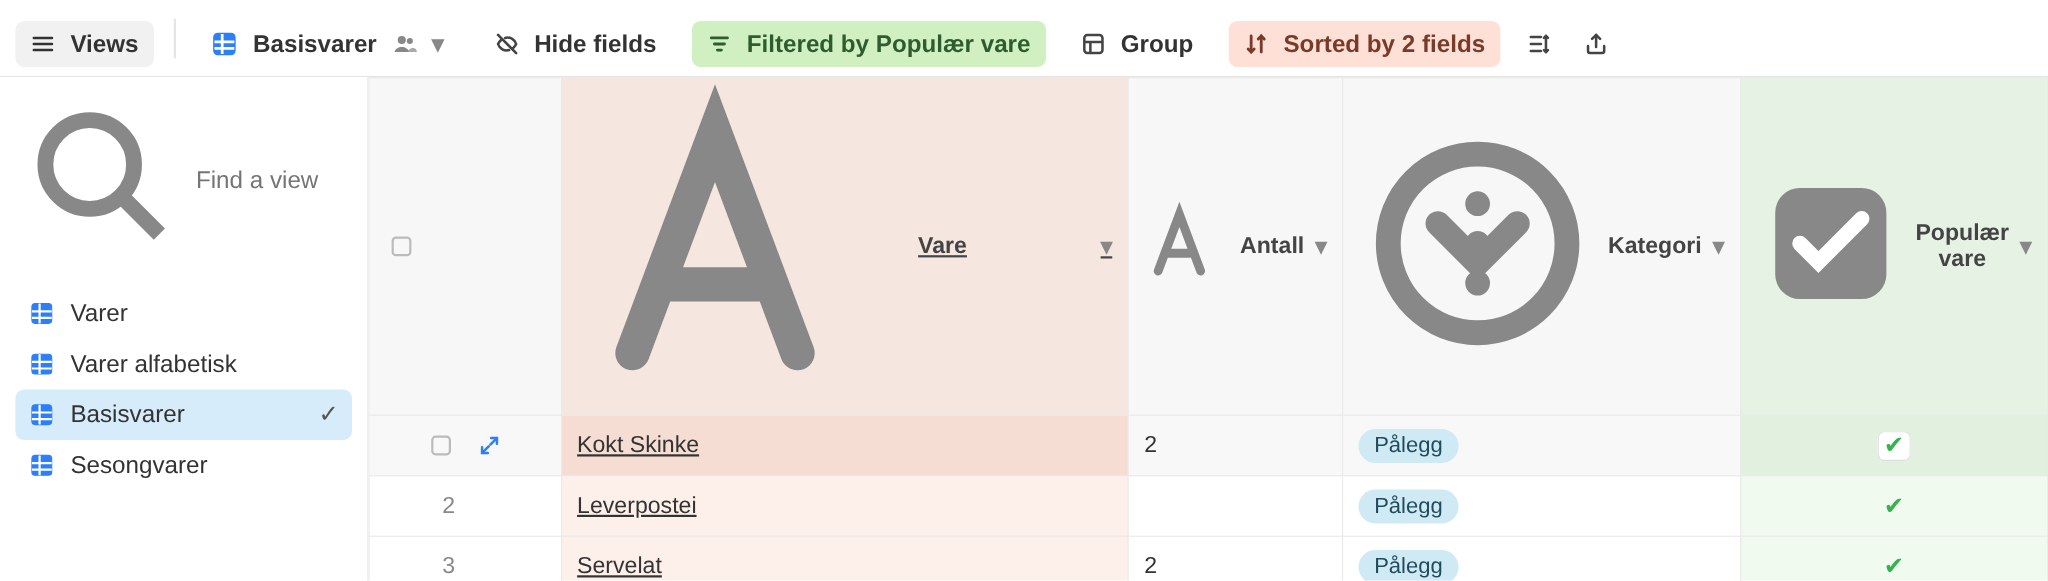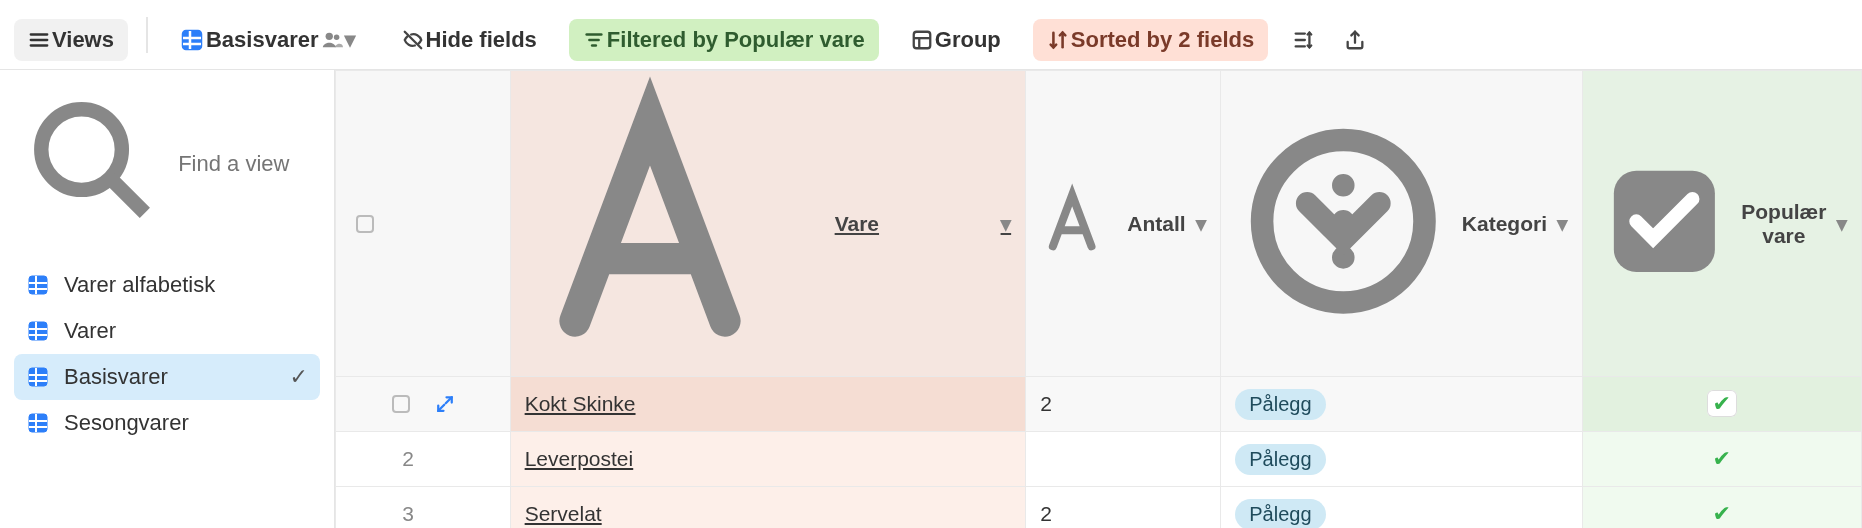--- a/index.html
+++ b/index.html
@@ -8,7 +8,7 @@
 
   
   .toolbar { display:flex; align-items:center; gap:18px; padding:8px 14px; border-bottom:1px solid #e5e5e5; height:70px; }
-  .btn { display:flex; align-items:center; gap:2px; padding:8px 14px; border-radius:8px; color:#333; font-size:22px; font-weight:600; cursor:pointer; white-space:nowrap;margin-top:11px; }
+  .btn { display:flex; align-items:center; gap:14px; padding:8px 14px; border-radius:8px; color:#333; font-size:22px; font-weight:600; cursor:pointer; white-space:nowrap;margin-top:11px; }
   .btn.views { background:#f1f1f1; }
   .btn .icon-svg { width:22px; height:22px; display:inline-flex; align-items:center; justify-content:center; }
   .vsep { width:2px; height:36px; background:#e5e5e5; }

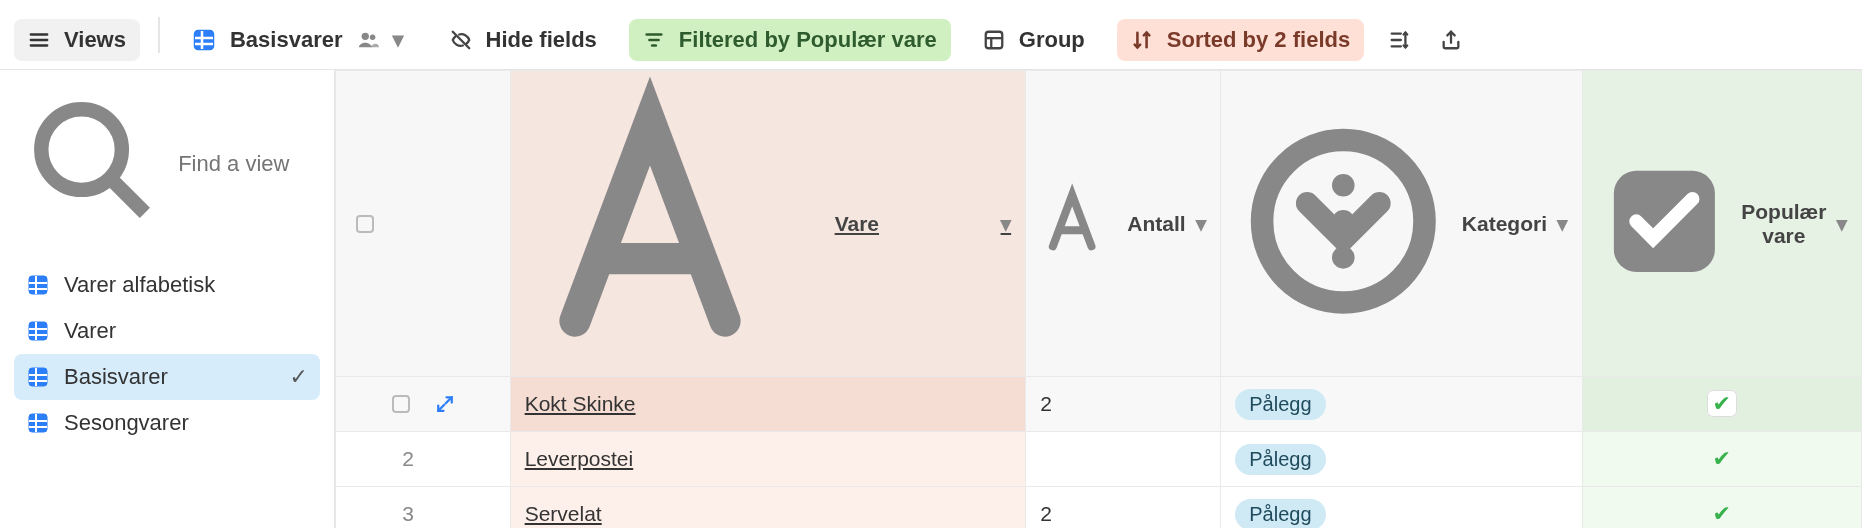--- a/index.html
+++ b/index.html
@@ -180,7 +180,7 @@
               <line x1="10" y1="3" x2="10" y2="21" stroke="#fff" stroke-width="2"></line>
             </svg>
           </span>
-  <span>Varer alfabetisk</span>
+  <span>Varer</span>
   <span class="spacer"></span>
   </div>
         <div class="viewitem">
@@ -192,7 +192,7 @@
               <line x1="10" y1="3" x2="10" y2="21" stroke="#fff" stroke-width="2"></line>
             </svg>
           </span>
-  <span>Varer</span>
+  <span>Varer alfabetisk</span>
   <span class="spacer"></span>
   </div>
         <div class="viewitem active">

